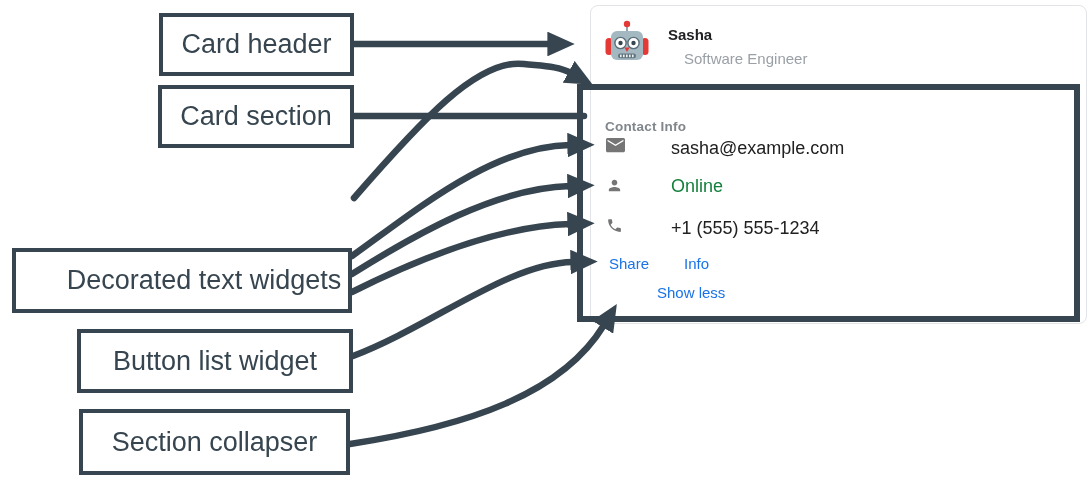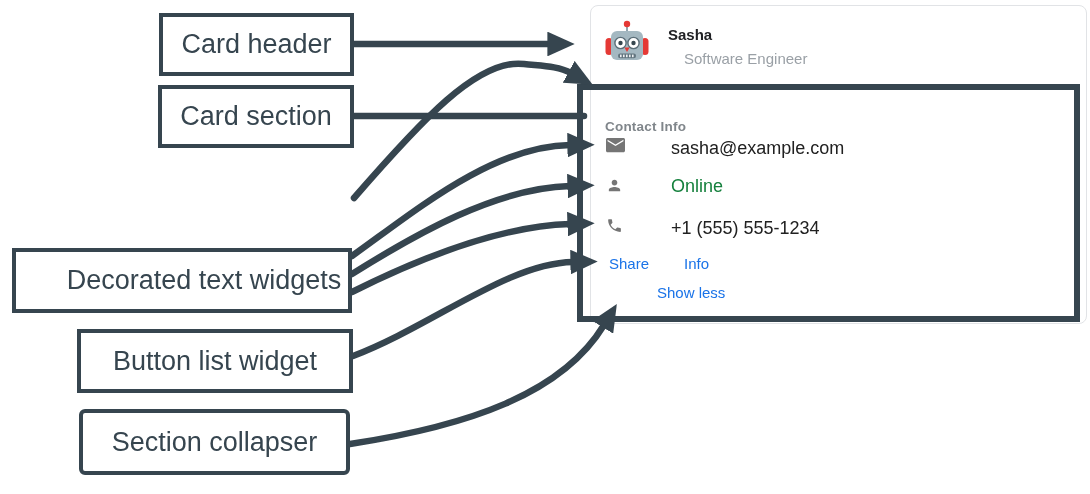--- a/index.html
+++ b/index.html
@@ -19,7 +19,7 @@
   #lb-section-header{left:123px;top:168px;width:231px;height:65px;}
   #lb-decorated{left:12px;top:248px;width:340px;height:65px;padding-left:44px;}
   #lb-button-list{left:77px;top:329px;width:276px;height:64px;}
-  #lb-collapser{left:79px;top:409px;width:271px;height:66px;border-radius:6px;}
+  #lb-collapser{left:79px;top:409px;width:271px;height:66px;}
 
   
   .card{

